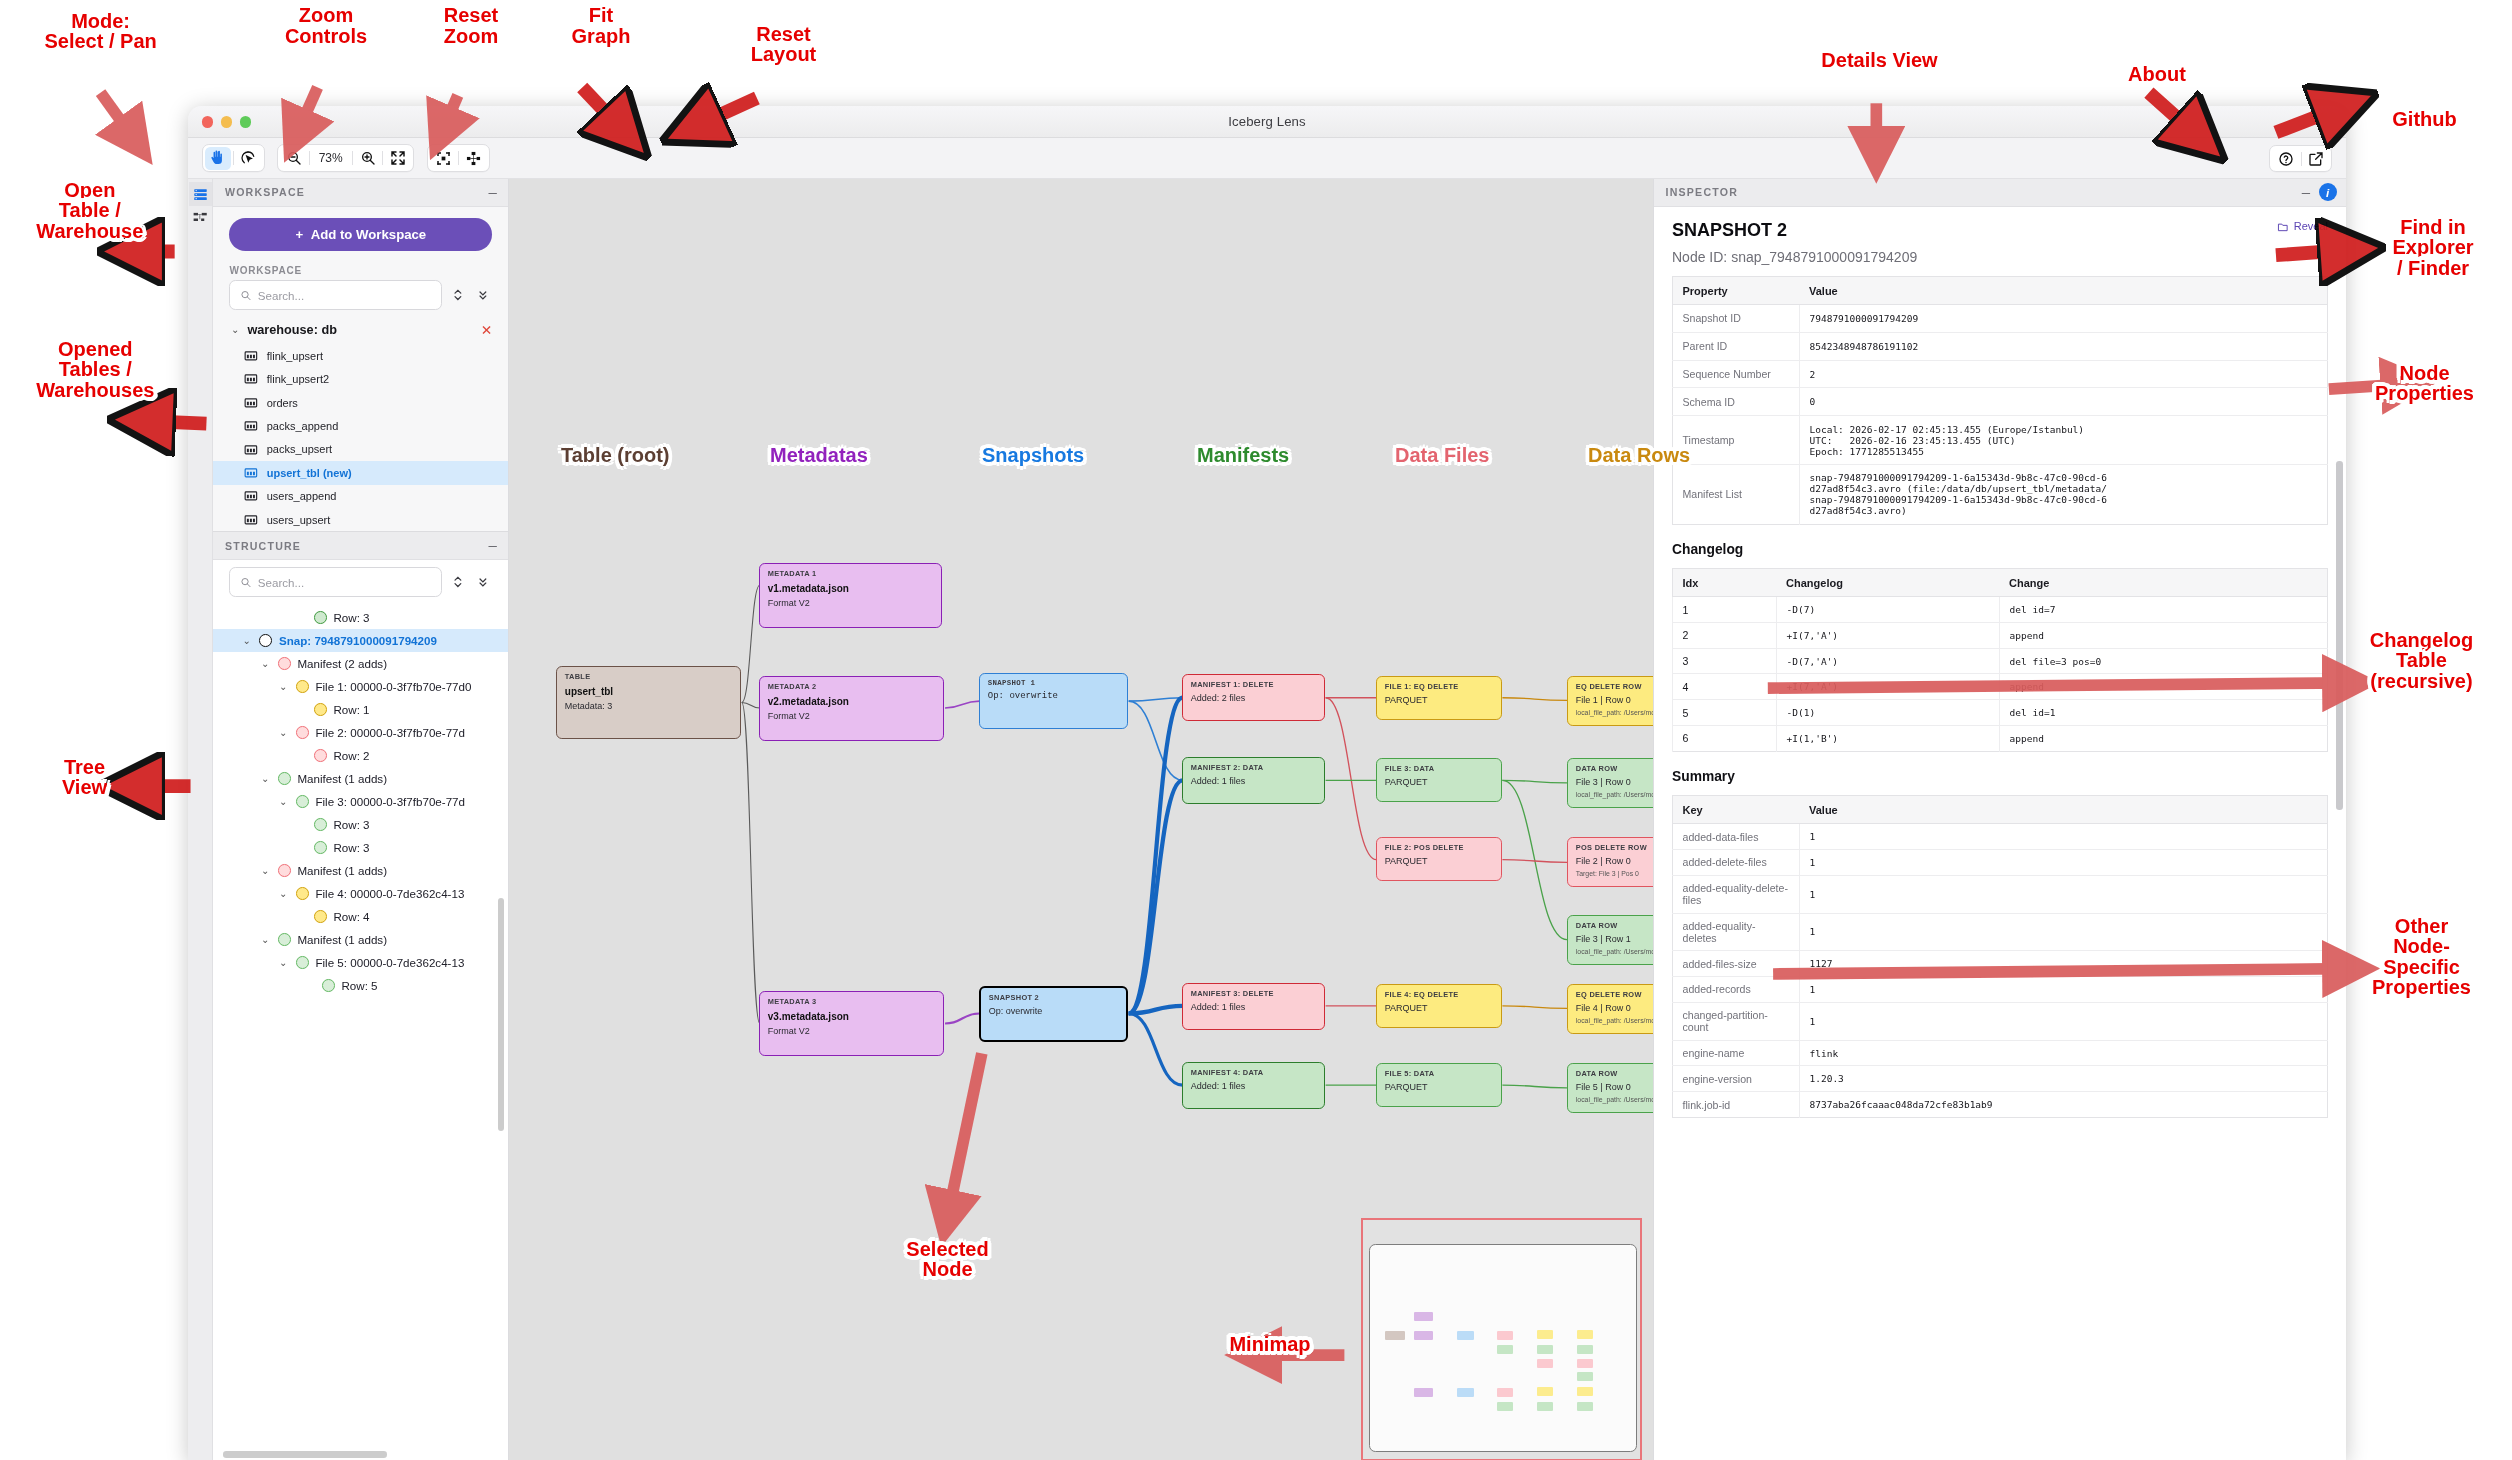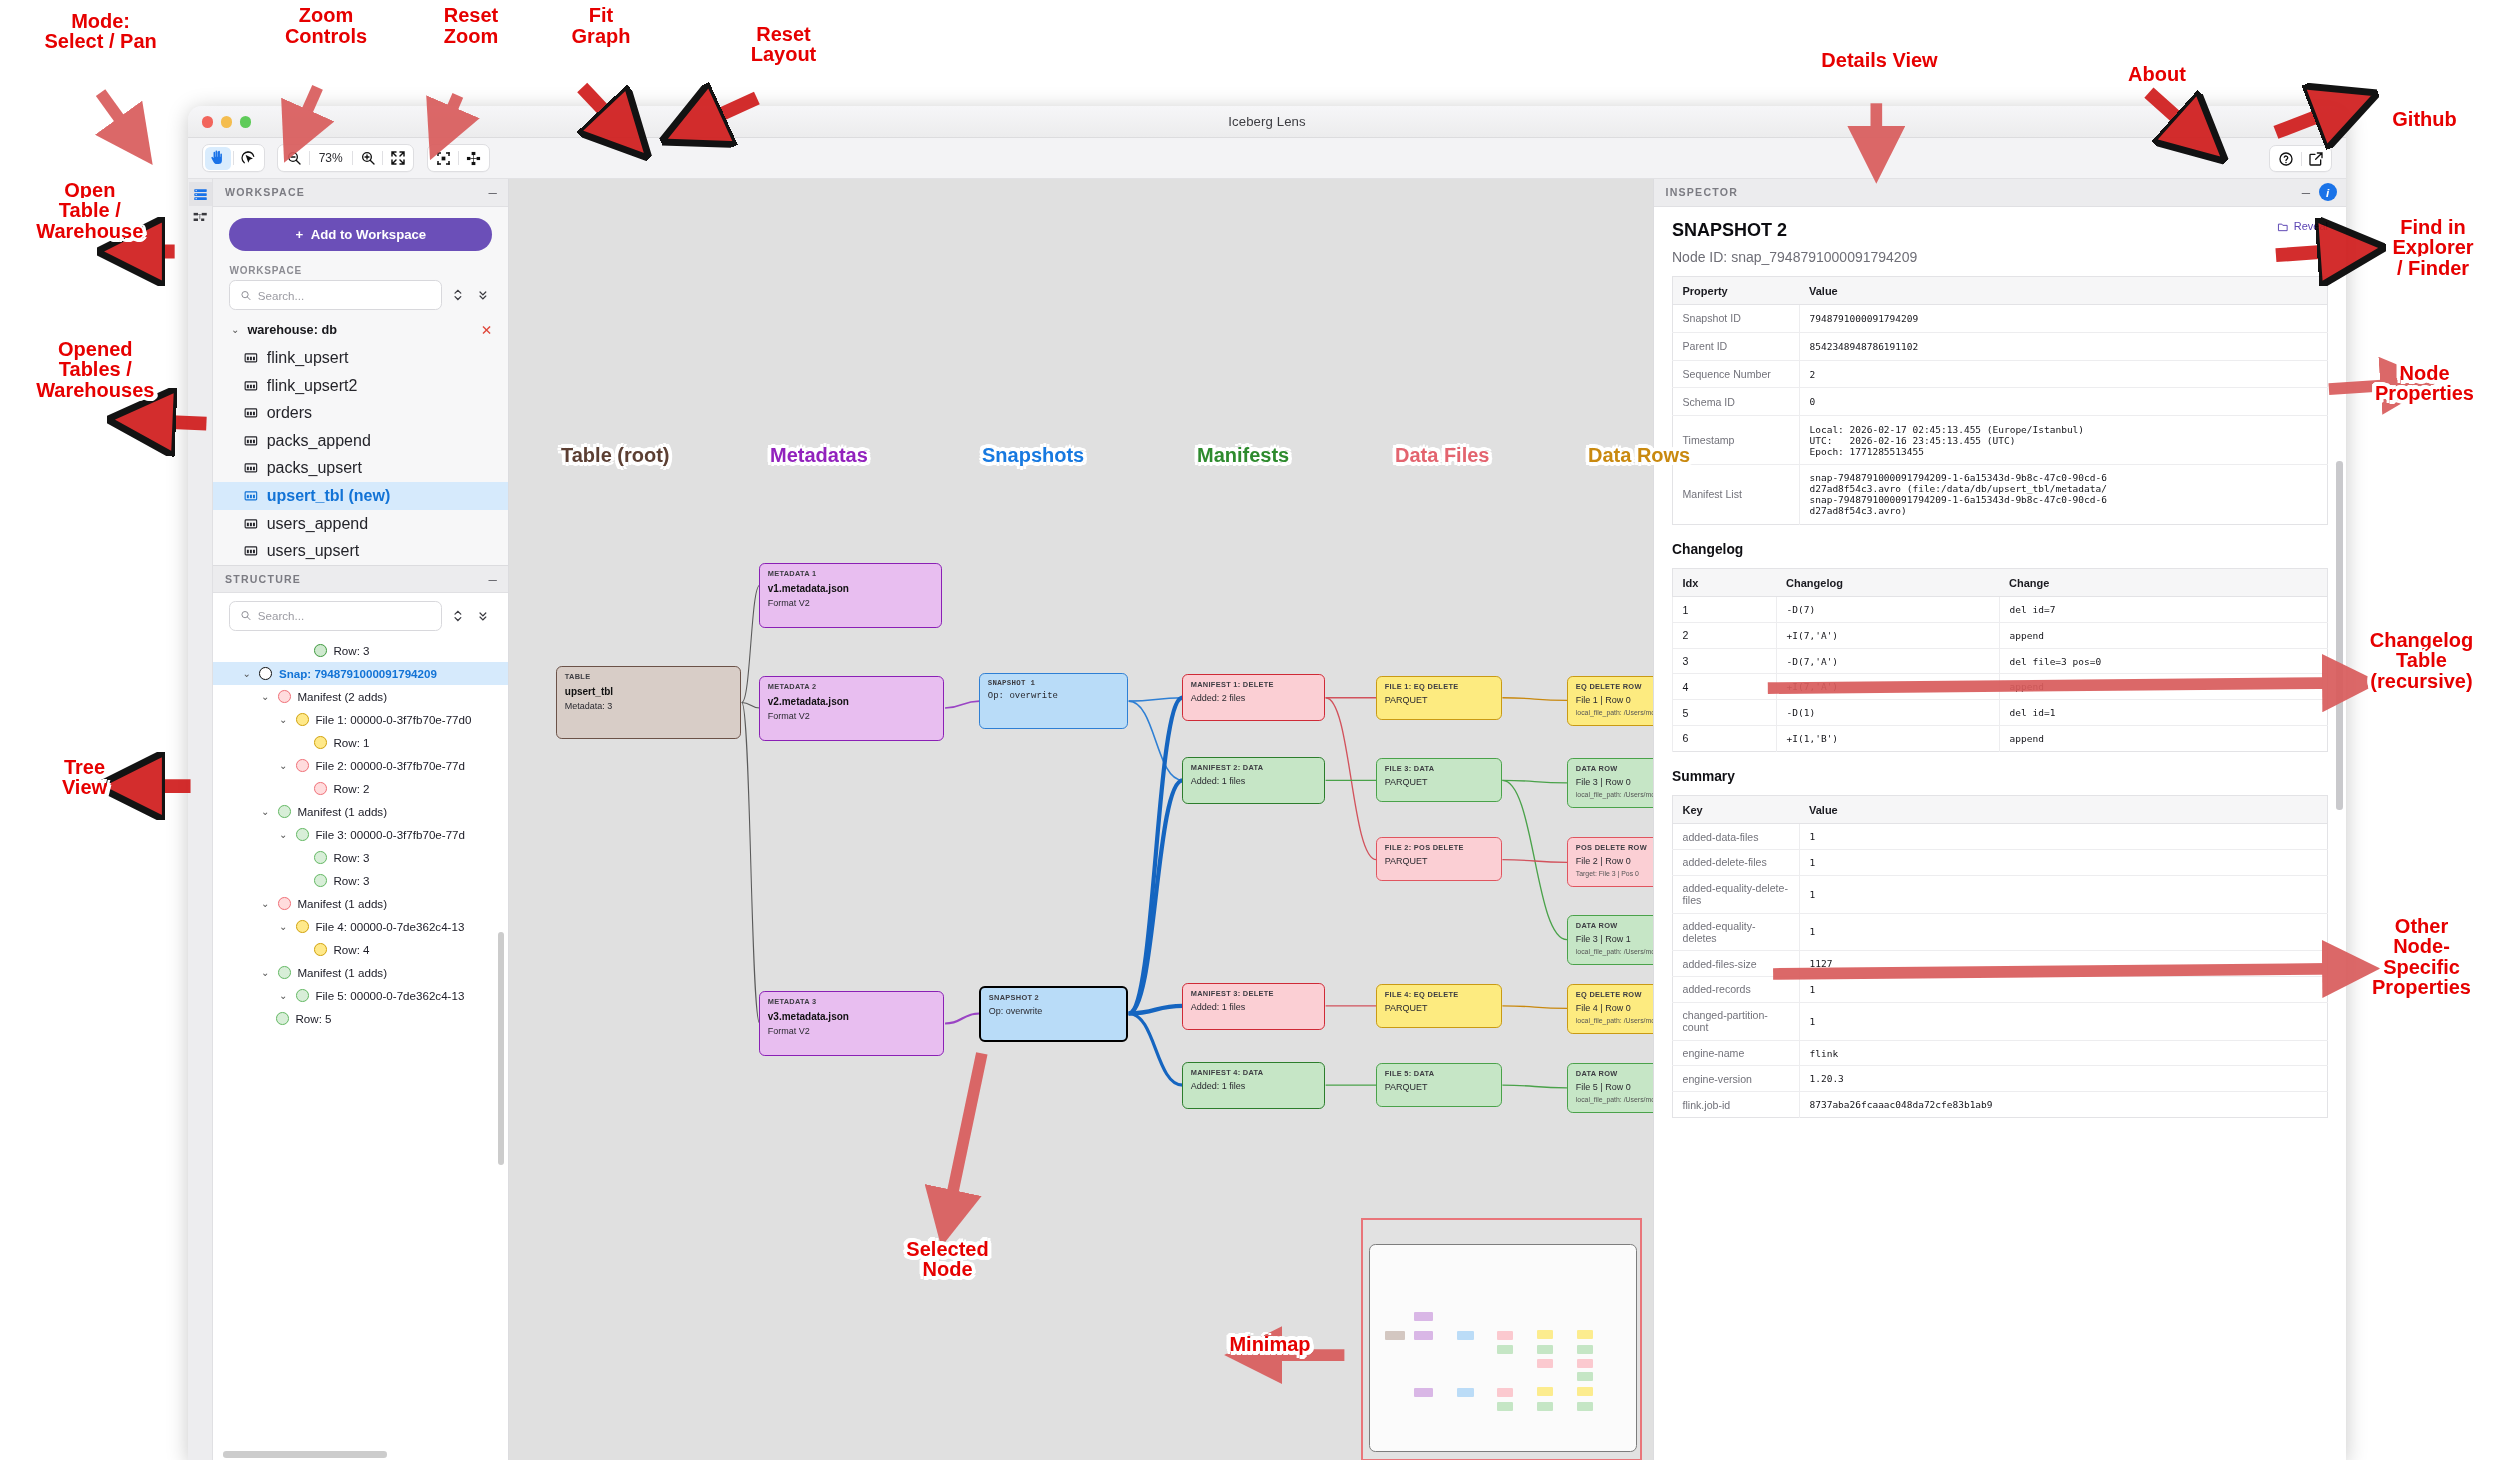--- a/index.html
+++ b/index.html
@@ -97,7 +97,7 @@
   .ws-root .nm { font-size: 12.7px; font-weight: bold; color: #16161a; flex: 1; }
   .ws-close { color: #e0483c; font-size: 13.8px; cursor: pointer; }
 
-  .tbl-row { display: flex; align-items: center; gap: 8.5px; padding: 4.8px 16px 4.8px 31px; cursor: pointer; font-size: 16px; color: #24242a; }
+  .tbl-row { display: flex; align-items: center; gap: 8.5px; padding: 4.8px 16px 4.8px 31px; cursor: pointer; font-size: 11px; color: #24242a; }
   .tbl-row.sel { background: #d6eafc; color: #1273d6; font-weight: bold; }
 
   #structure { border-top: 0.5px solid #dcdcdf; flex: 1; display: flex; flex-direction: column; background: #fff; min-height: 0; }

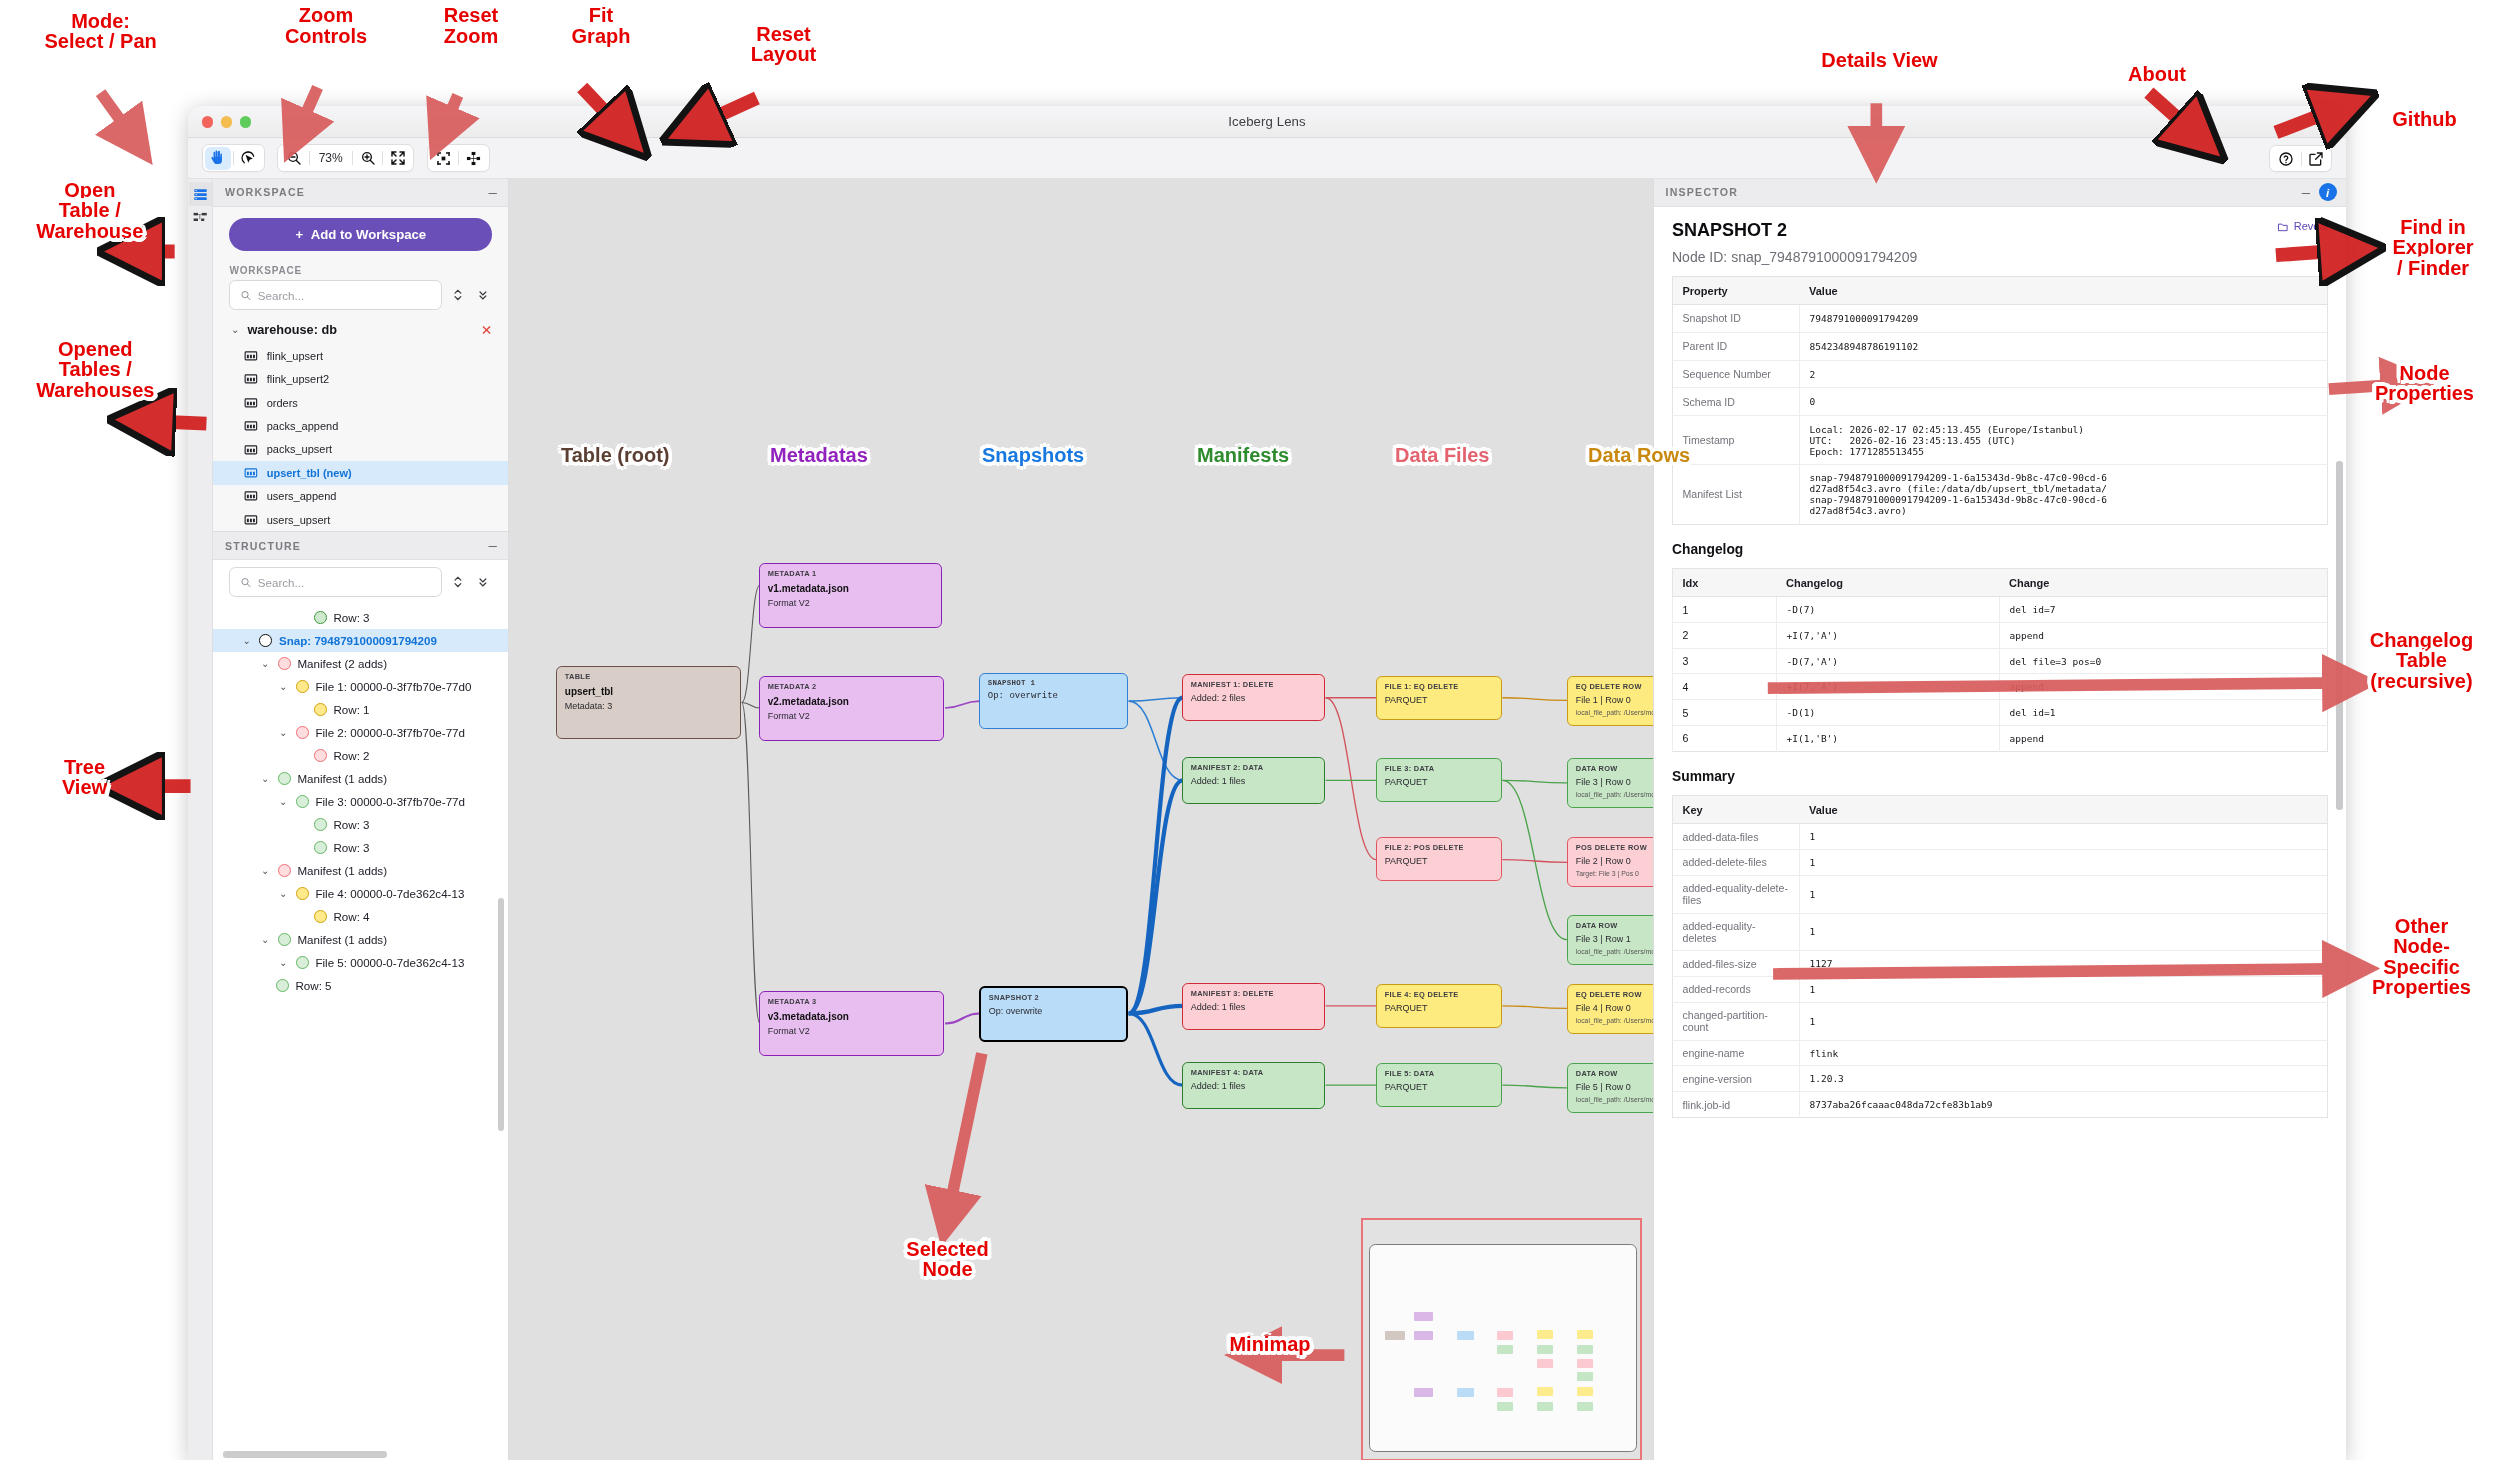--- a/index.html
+++ b/index.html
@@ -535,7 +535,7 @@
                   <span class="dot green-l"></span>
                   <span class="lbl">File 5: 00000-0-7de362c4-13</span>
                 </div>
-                <div class="tr" style="padding-left: 44px;">
+                <div class="tr" style="padding-left: 90px;">
                   <span class="chev"></span>
                   <span class="dot green-l"></span>
                   <span class="lbl">Row: 5</span>

